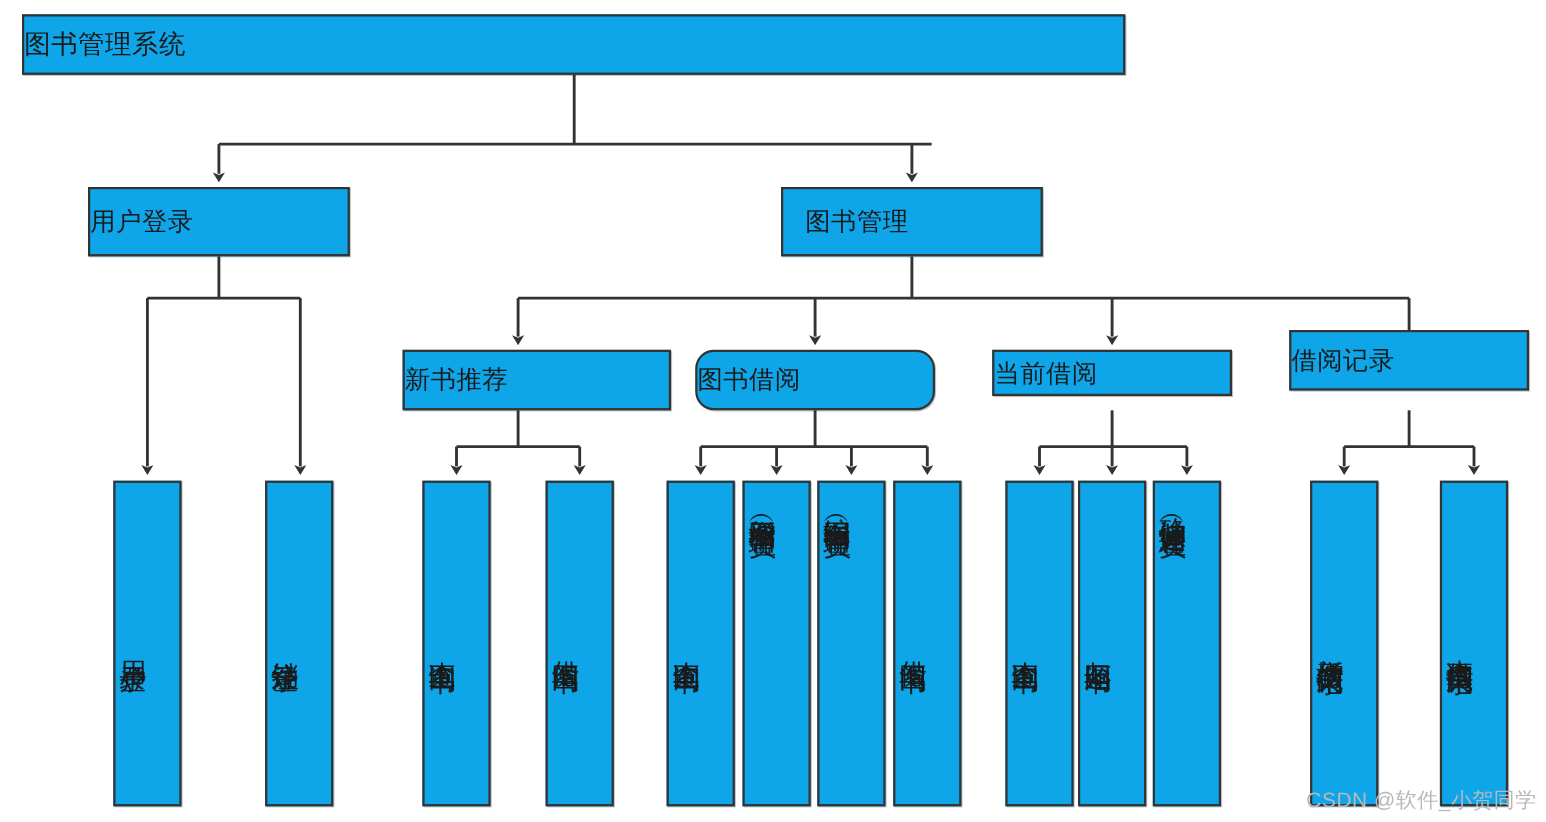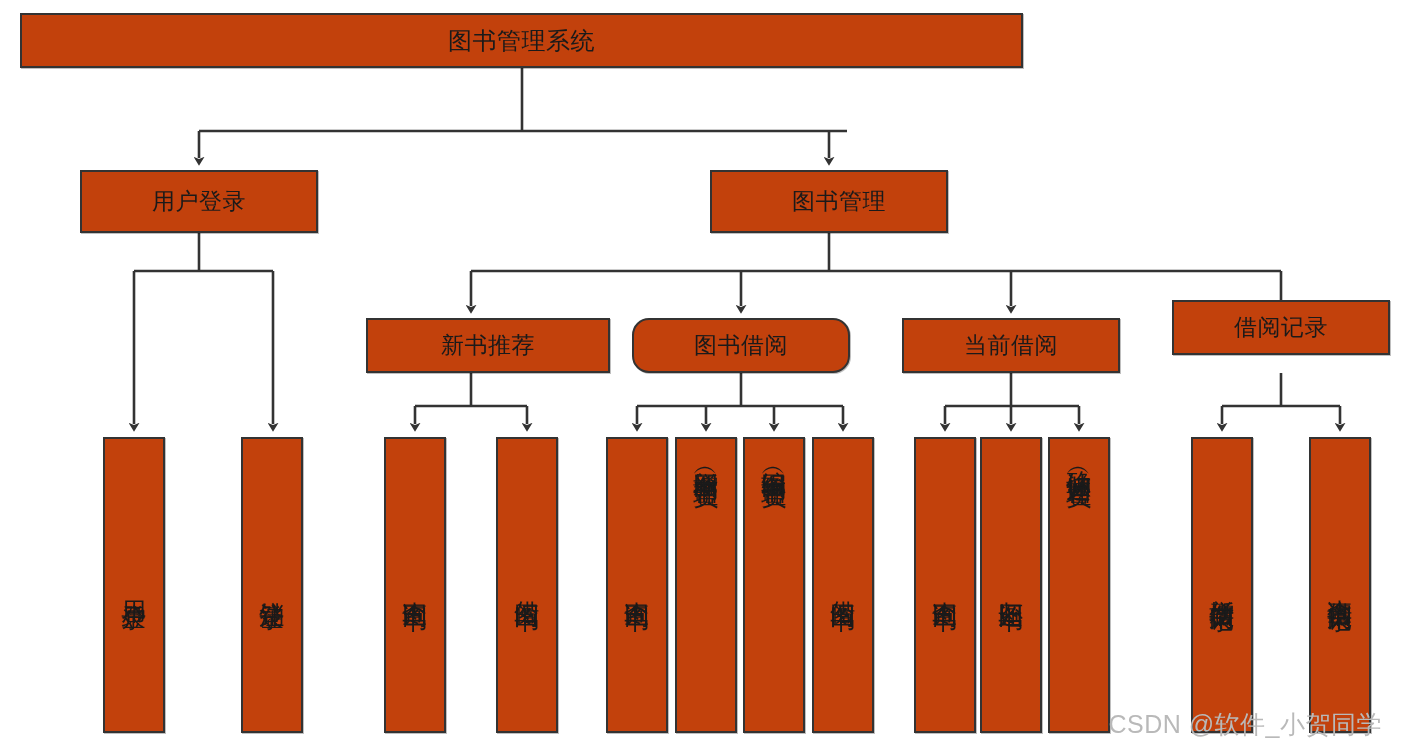--- a/index.html
+++ b/index.html
@@ -29,10 +29,10 @@
     position: absolute;
     box-sizing: border-box;
     border: 2.4px solid #333333;
-    background: #c2410c;
+    background: #0ea5e9;
     display: flex;
     align-items: center;
-    justify-content: center;
+    justify-content: flex-start;
     color: #1a1a1a;
     box-shadow: 1px 1px 0 rgba(0,0,0,0.25);
   }

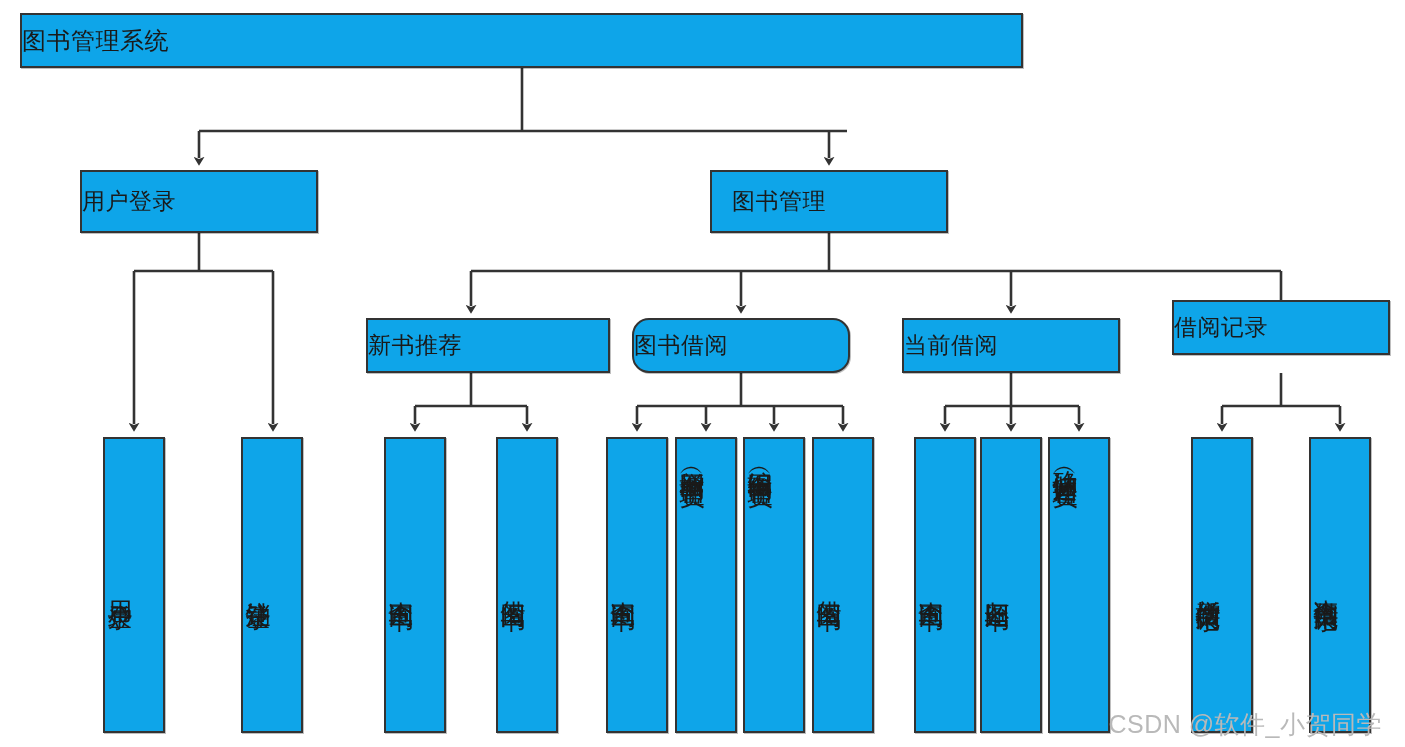--- a/index.html
+++ b/index.html
@@ -143,7 +143,7 @@
   <div class="node" style="left:632px; top:318px; width:218px; height:55px;border-radius:17px;">
     <span class="label">图书借阅</span>
   </div>
-  <div class="node" style="left:902px; top:318px; width:218px; height:55px;">
+  <div class="node" style="left:902px; top:318px; width:218px; height:42px;">
     <span class="label">当前借阅</span>
   </div>
   <div class="node" style="left:1172px; top:300px; width:218px; height:55px;">

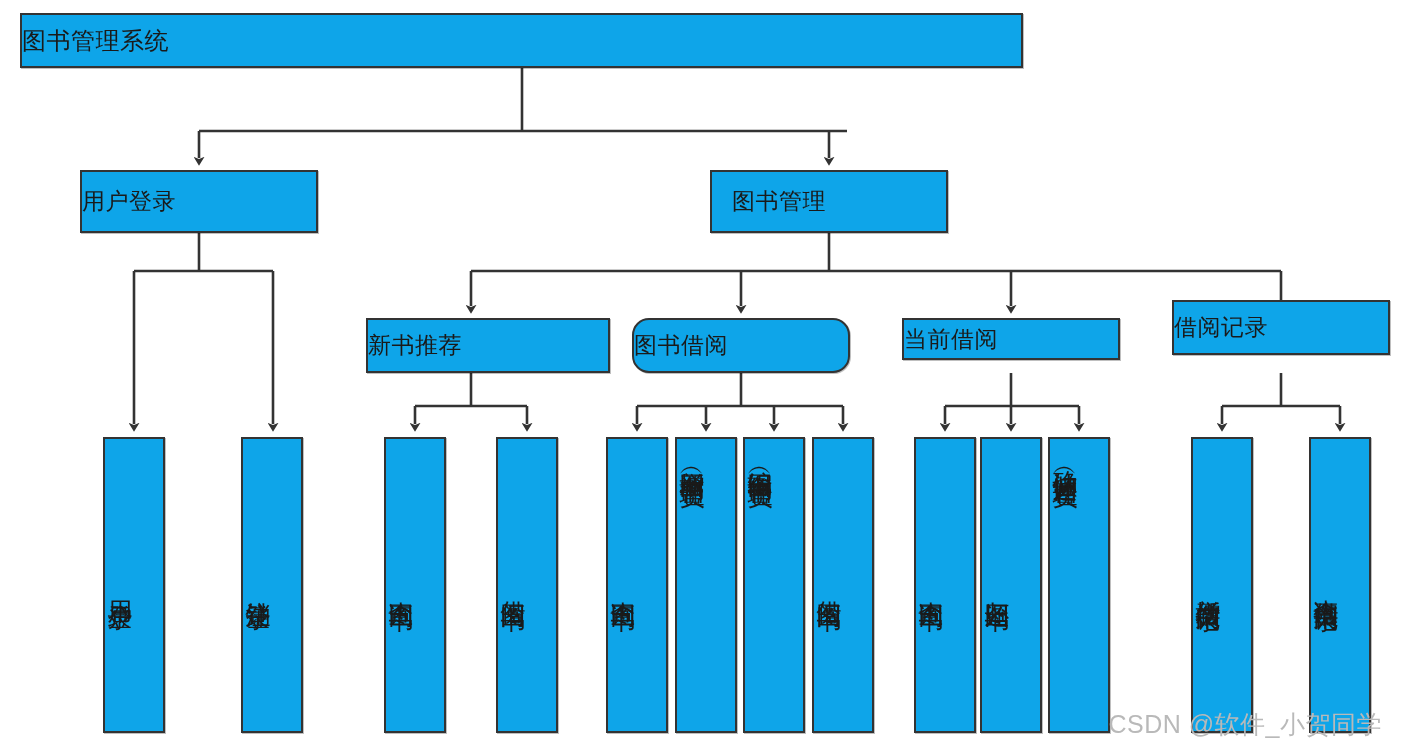--- a/index.html
+++ b/index.html
@@ -62,9 +62,9 @@
   }
   #watermark {
     position: absolute;
-    right: 23px;
+    right: 8px;
     bottom: 6px;
-    font-size: 25px;
+    font-size: 19px;
     color: #b9b9b9;
     letter-spacing: 0.5px;
     white-space: nowrap;

